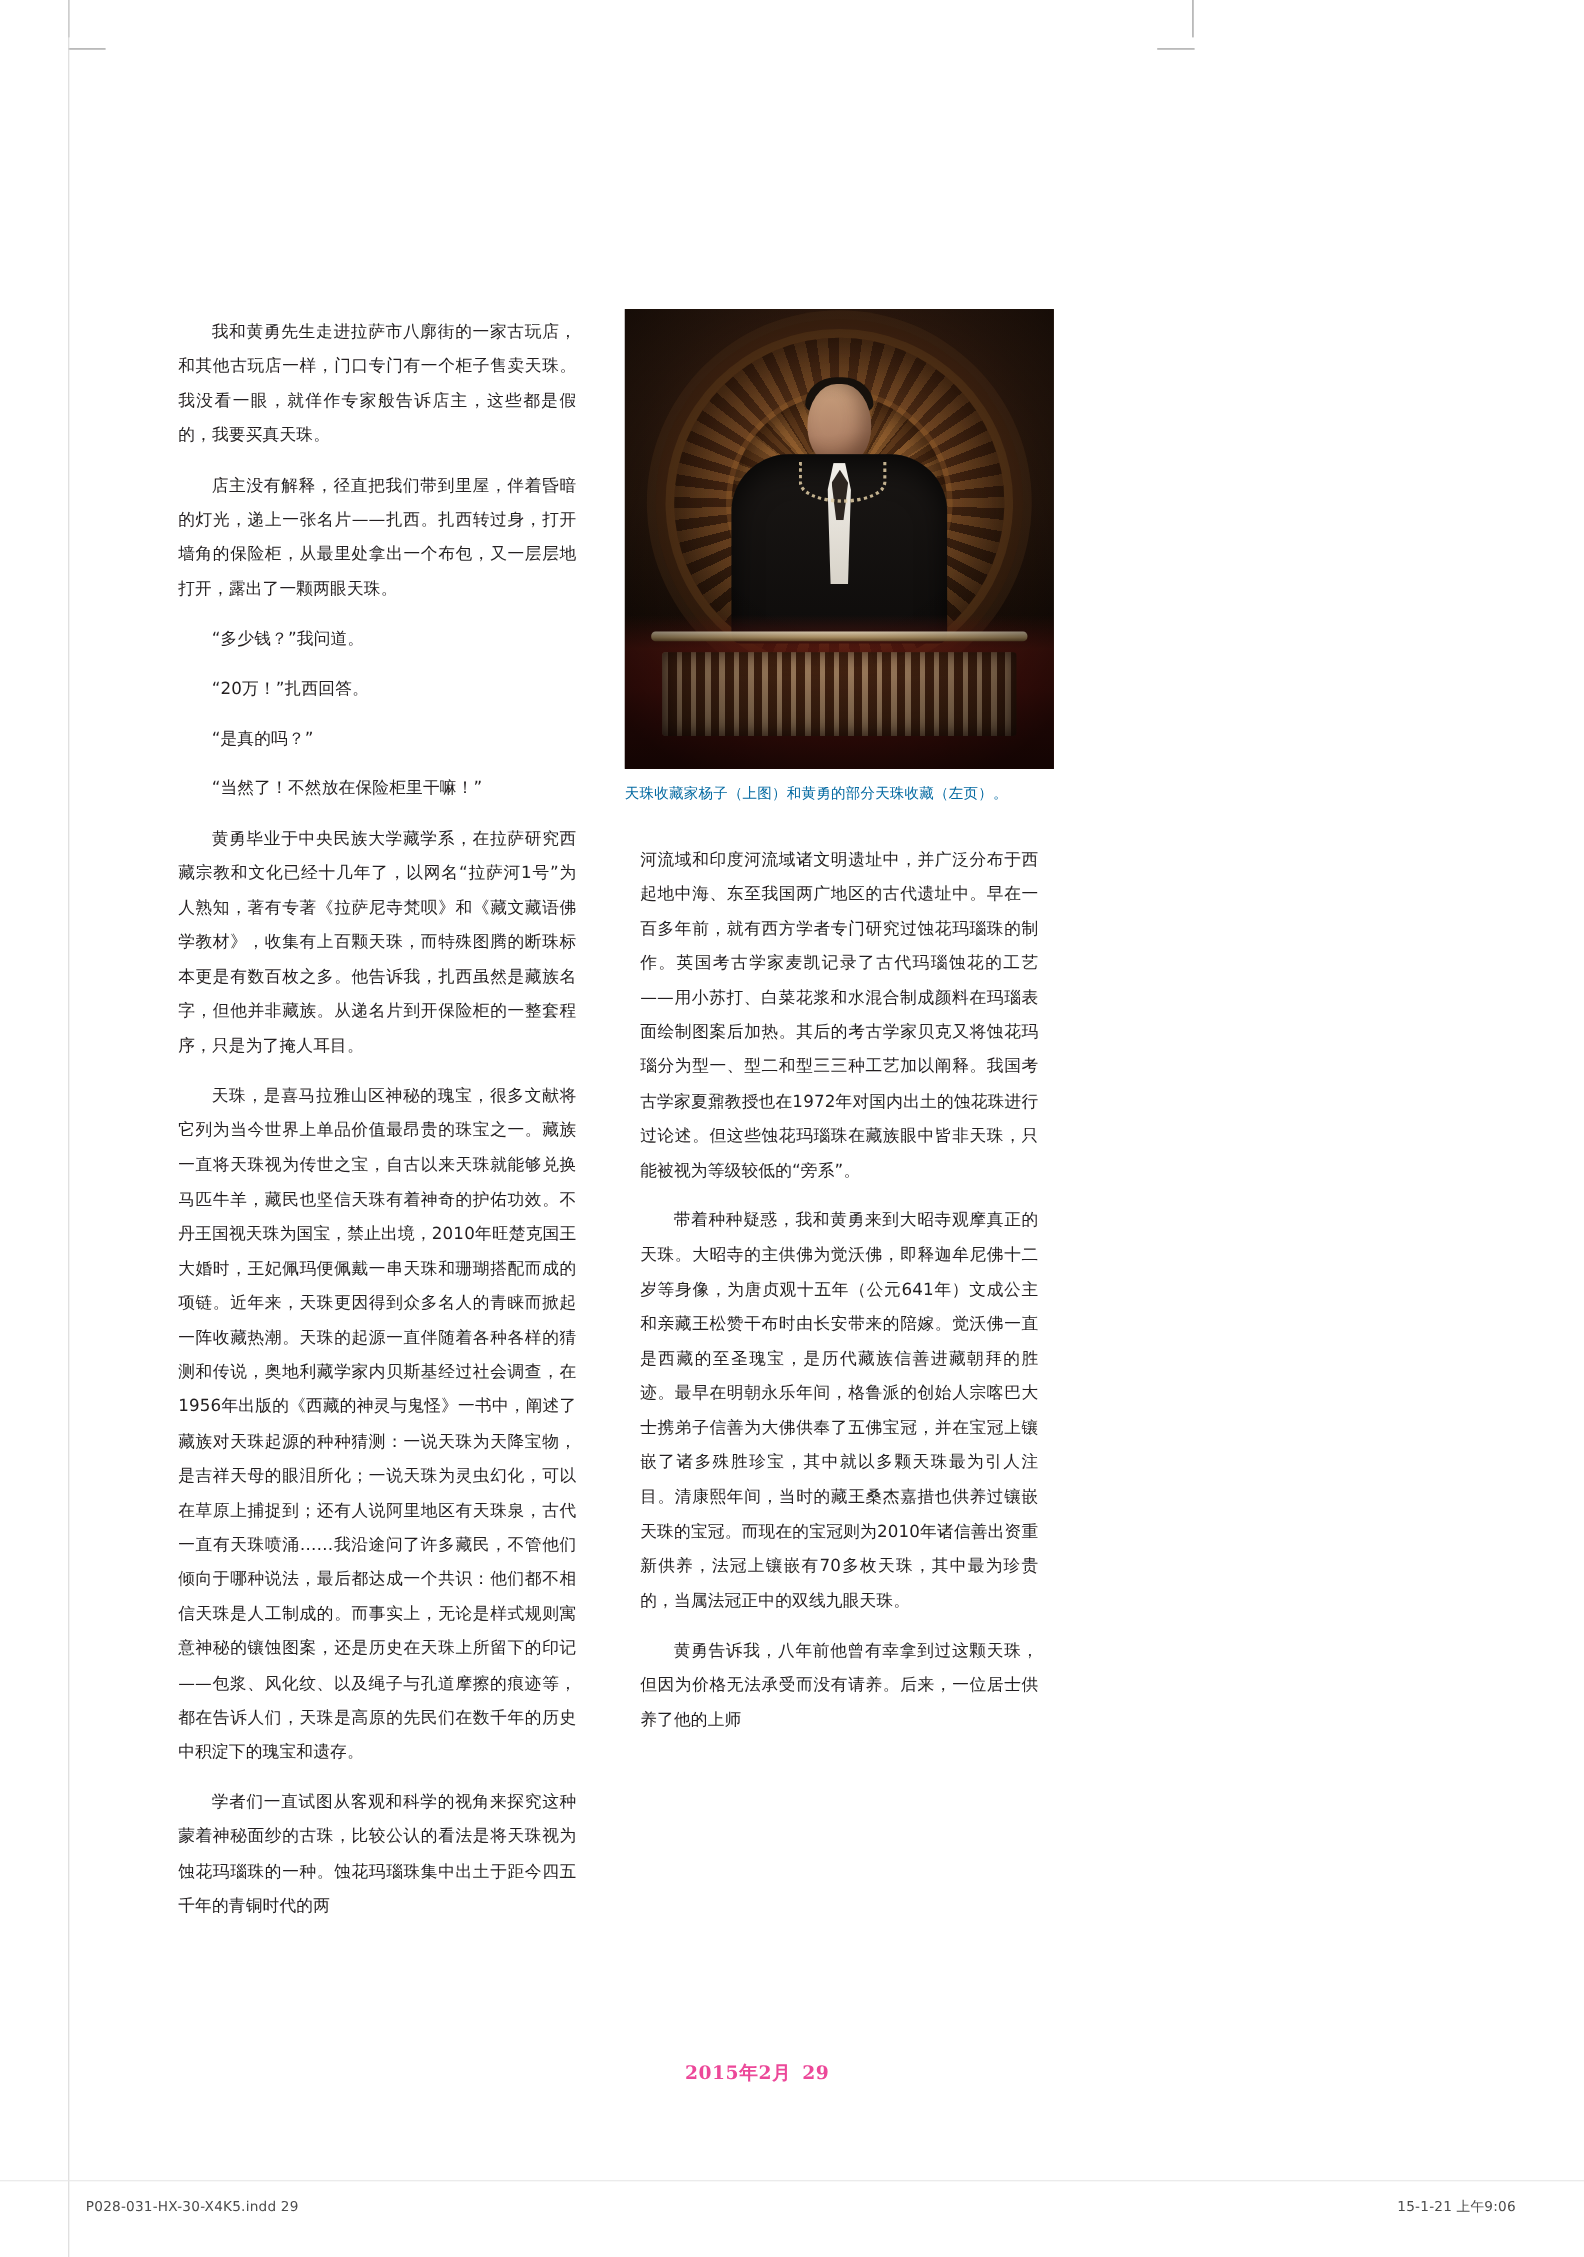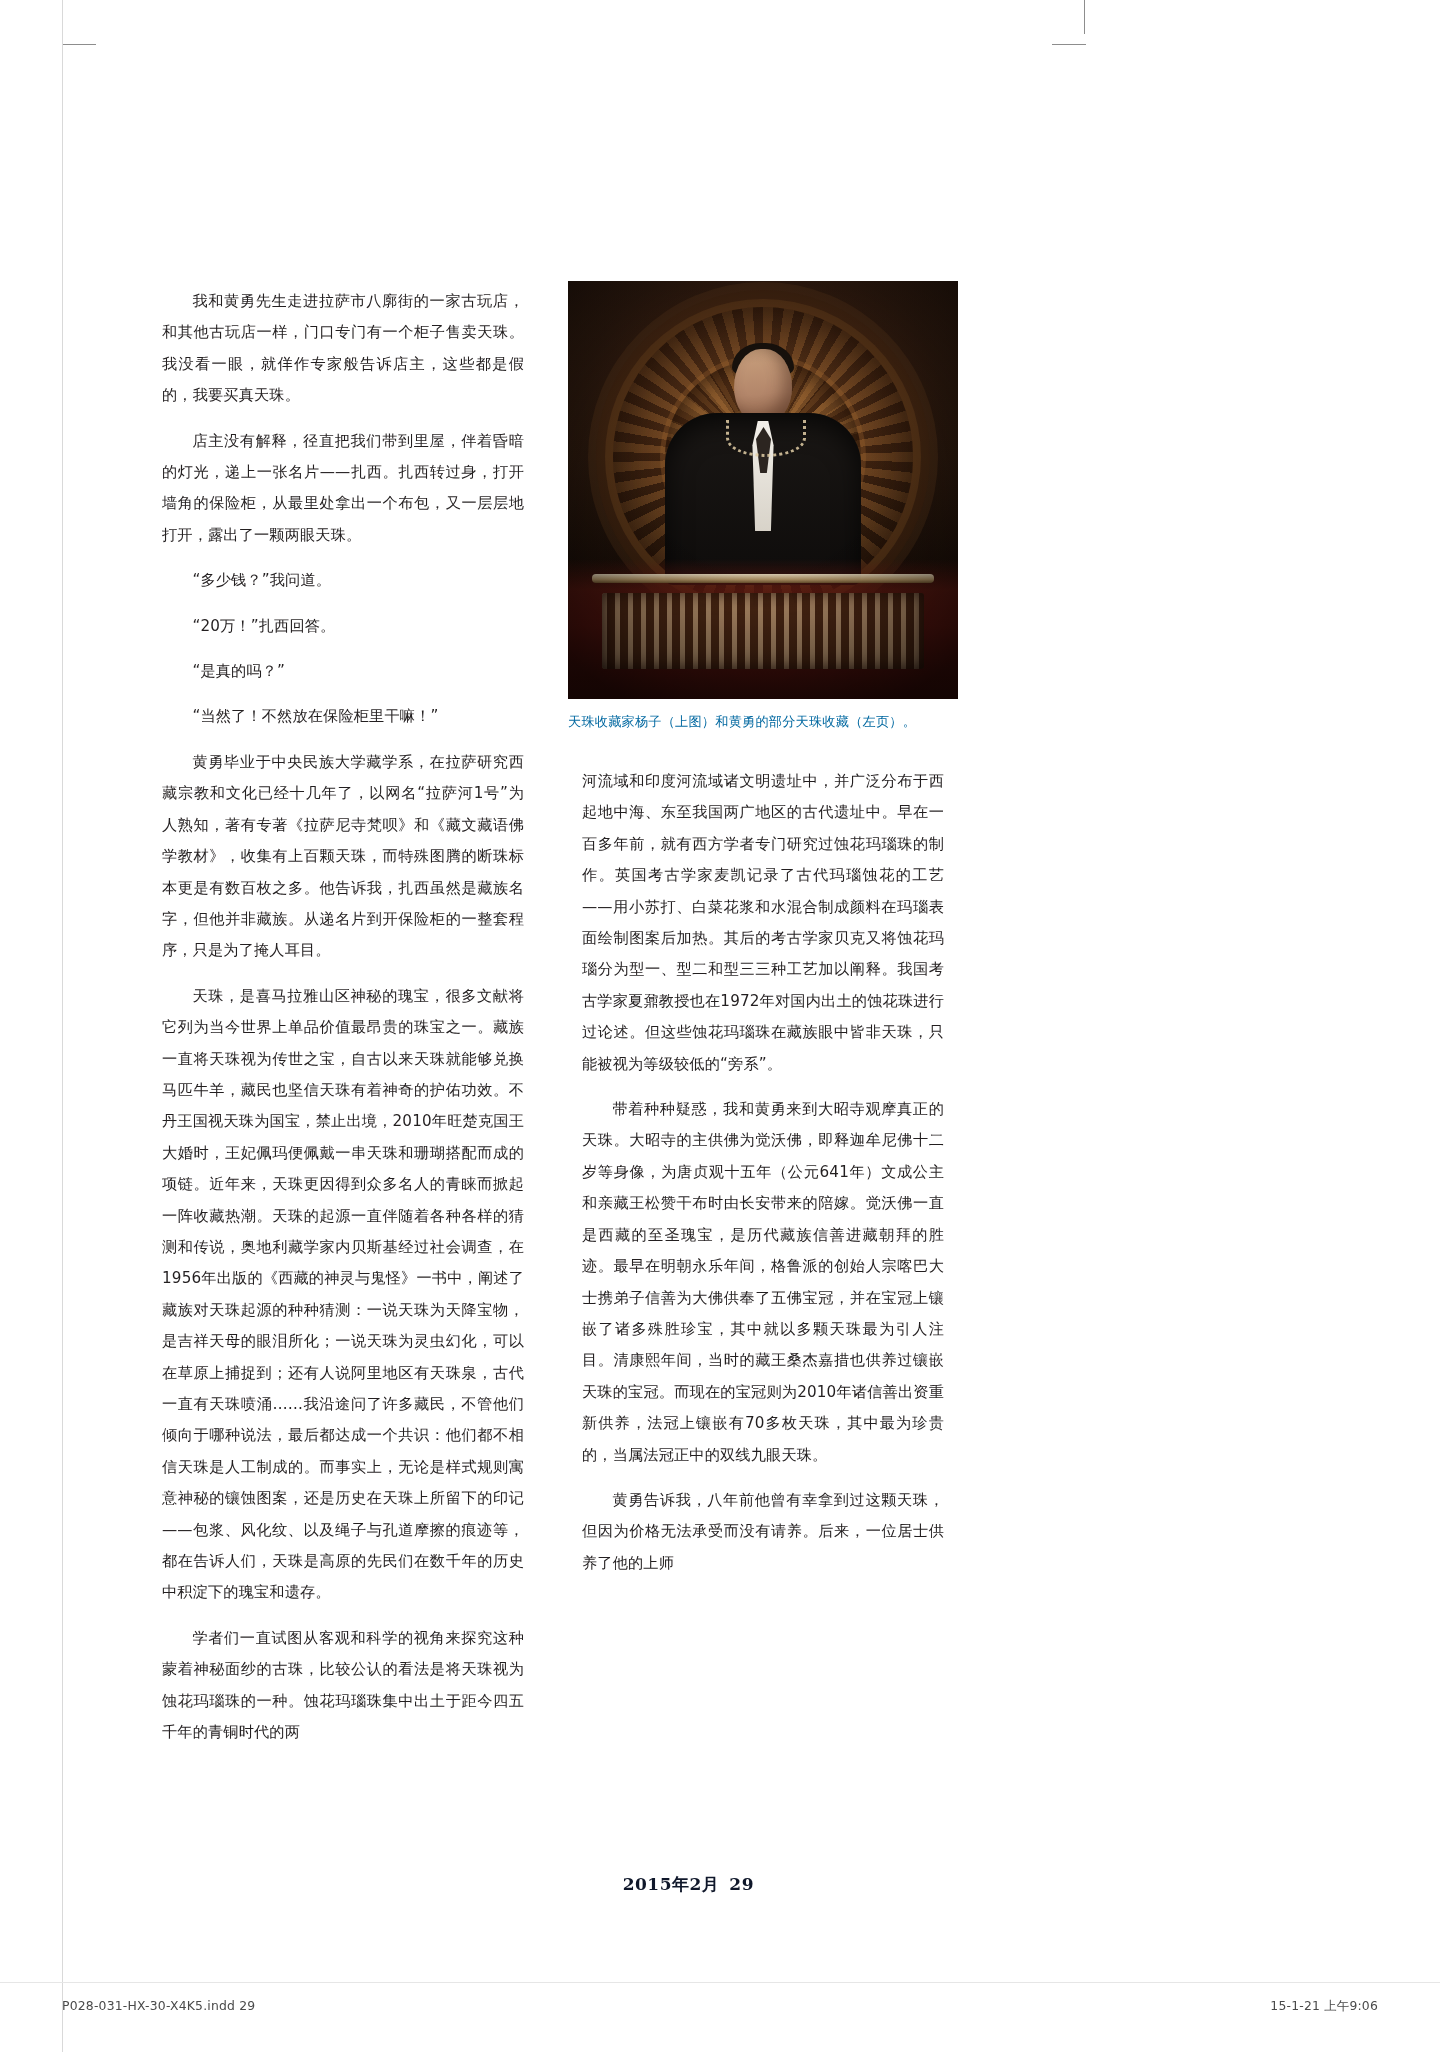--- a/index.html
+++ b/index.html
@@ -257,7 +257,7 @@
     font-family: "DejaVu Serif", "Liberation Serif", serif;
     font-size: 17px;
     font-weight: bold;
-    color: #0f172a;
+    color: #ec4899;
     letter-spacing: 0.5px;
   }
   .page-footer .pagenum { margin-left: 10px; }

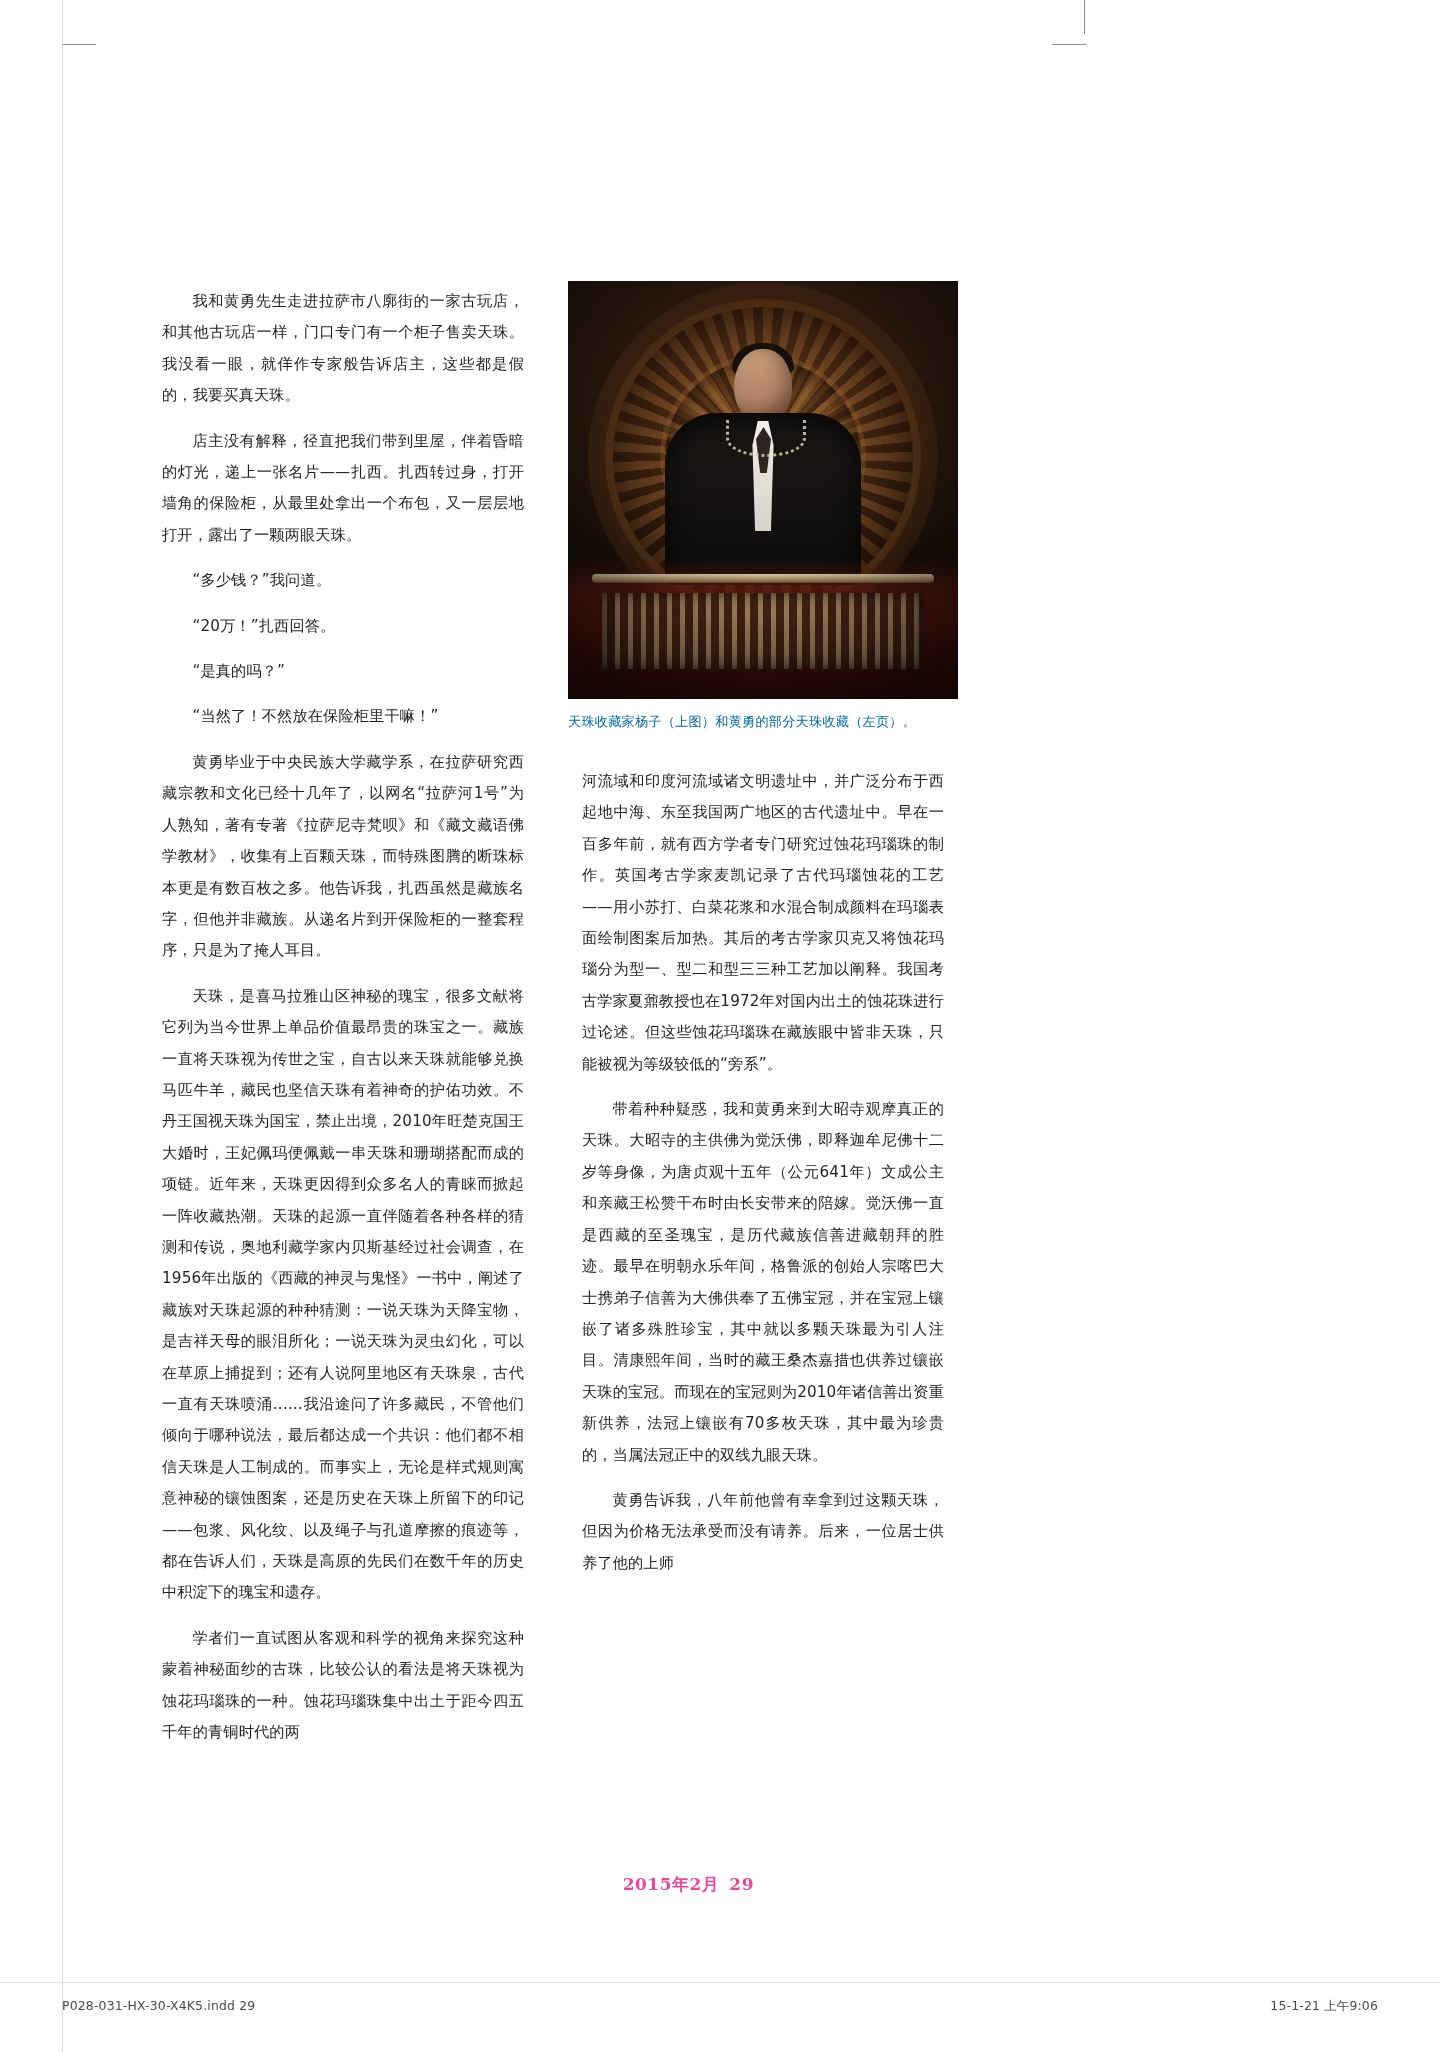--- a/index.html
+++ b/index.html
@@ -269,6 +269,7 @@
     font-size: 12.4px;
     color: #4a4a4a;
     letter-spacing: 0.2px;
+    padding-left: 16px;
   }
   .slug-left  { left: 62px; }
   .slug-right { right: 62px; }

